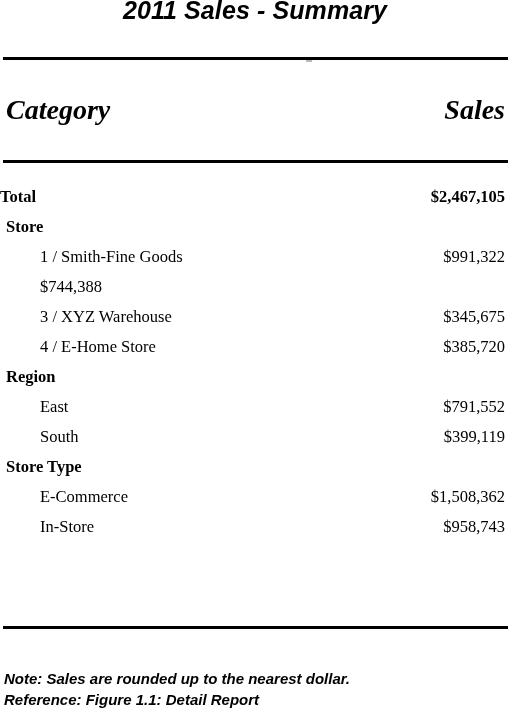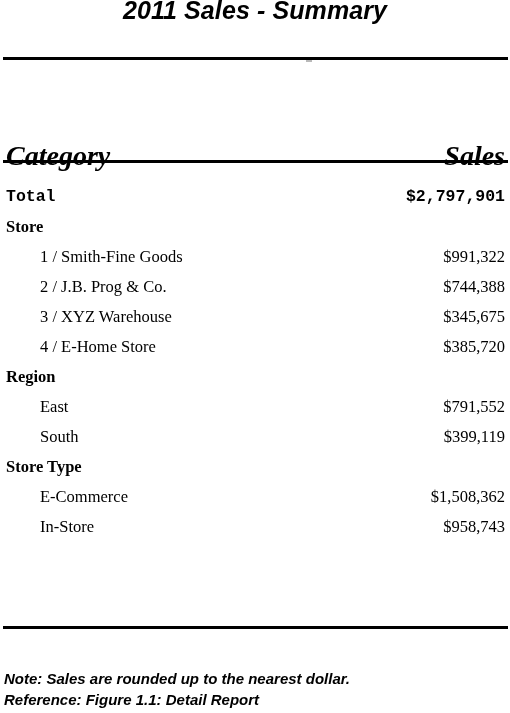--- a/index.html
+++ b/index.html
@@ -79,7 +79,7 @@
     gap: 40px;
   }
   .col-header .col-cat { text-align: left; }
-  .col-header .col-sales { text-align: right; margin-top: 46px; }
+  .col-header .col-sales { text-align: right; }
 
   
   .table-body {

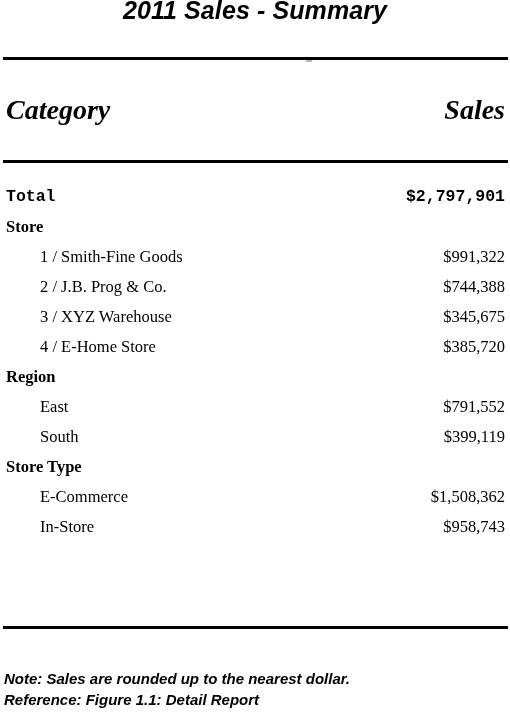--- a/index.html
+++ b/index.html
@@ -102,10 +102,9 @@
 
   
   .row-total {
-    padding: 0 5px 0 6px;
+    padding: 0 5px 0 0;
     font-weight: bold;
     height: 31px;
-    font-family: Liberation Mono, monospace;
   }
   .row-total .value { font-weight: bold; }
 

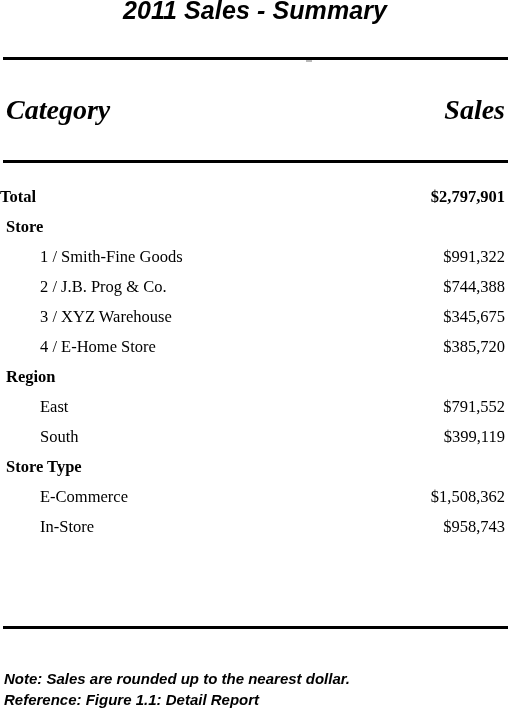--- a/index.html
+++ b/index.html
@@ -157,7 +157,7 @@
 
     <div class="row row-total">
       <span class="label">Total</span>
-      <span class="value">$2,797,901</span>
+      <span class="value">$2,467,105</span>
     </div>
 
     <div class="row row-group">

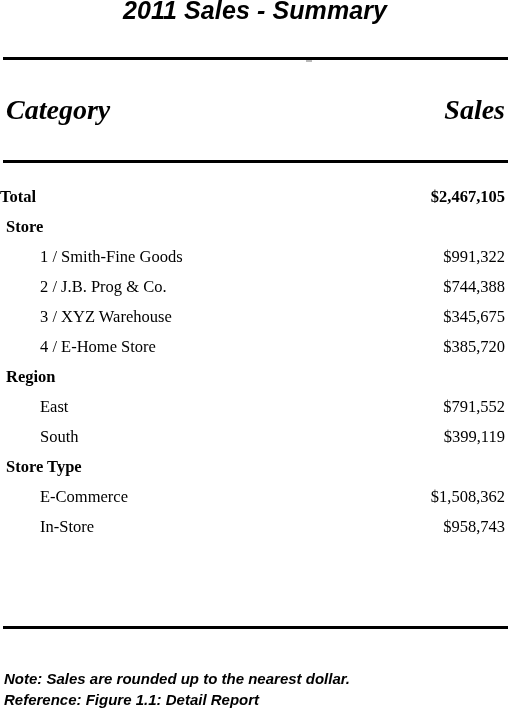--- a/index.html
+++ b/index.html
@@ -169,7 +169,6 @@
       <span class="value">$991,322</span>
     </div>
     <div class="row row-detail">
-      <span class="label">2 / J.B. Prog &amp; Co.</span>
       <span class="value">$744,388</span>
     </div>
     <div class="row row-detail">

